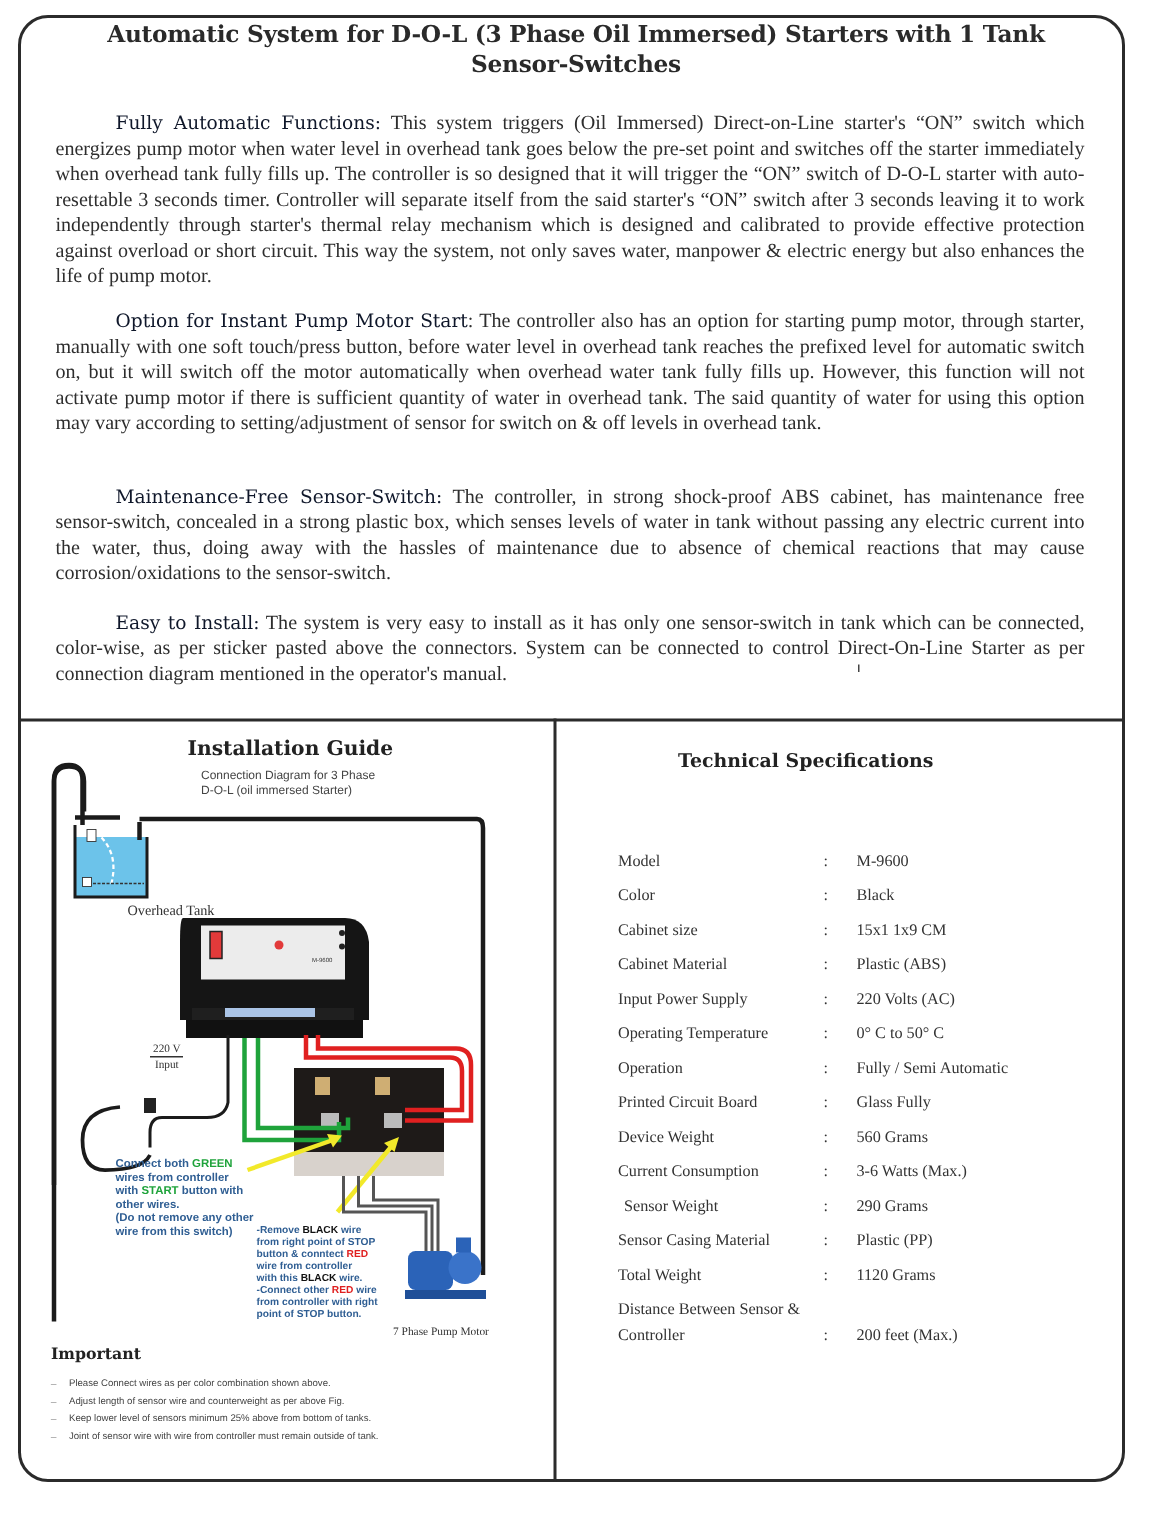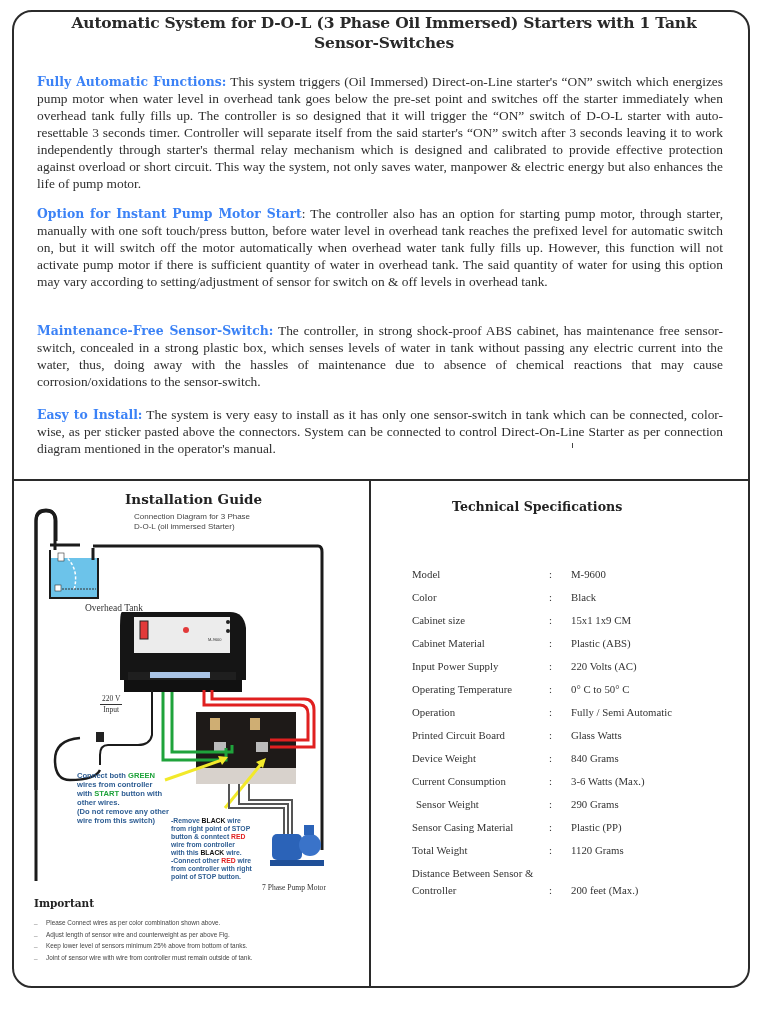--- a/index.html
+++ b/index.html
@@ -15,7 +15,7 @@
 
   .para { position:absolute; left:37px; width:686px; font-family:"Liberation Serif", serif;
           font-size:13.4px; line-height:17px; text-align:justify; color:#2e2e2e; }
-  .para b { font-family:"DejaVu Serif", serif; font-size:12.4px; font-weight:bold; color:#3b82f6; }
+  .para b { font-family:"DejaVu Serif", serif; font-size:12.4px; font-weight:normal; color:#0f172a;margin-left:40px; }
 
   .tick-mark { position:absolute; left:572px; top:443px; width:1px; height:5px; background:#444; }
 

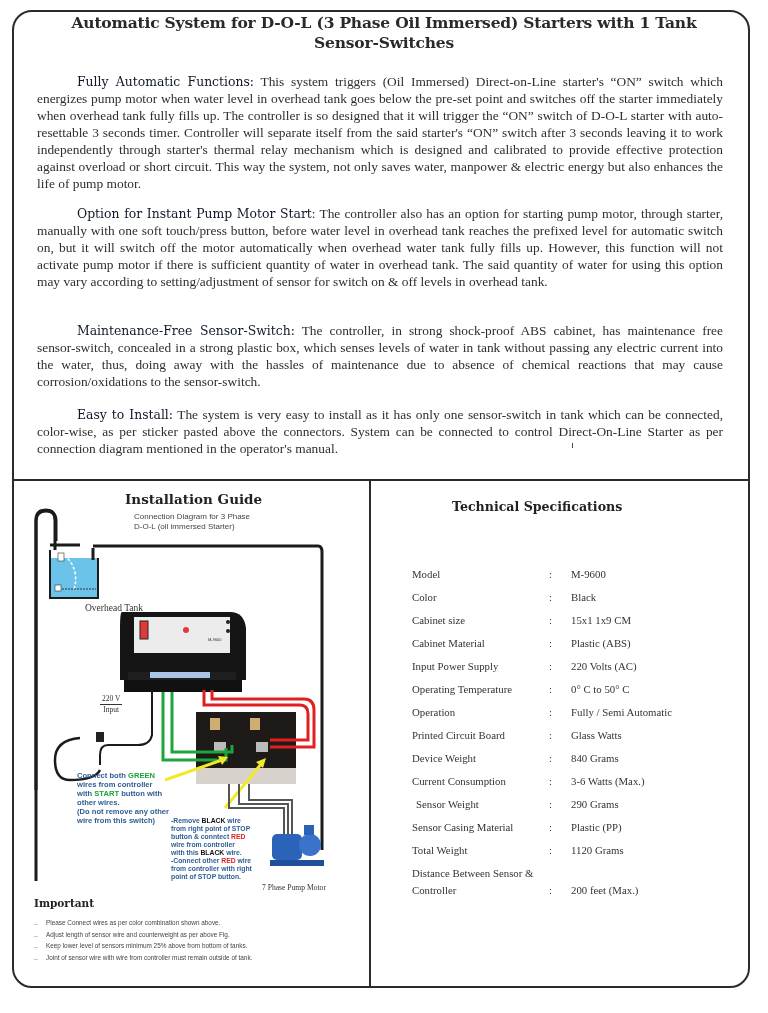--- a/index.html
+++ b/index.html
@@ -210,7 +210,7 @@
 <div class="spec" style="top:729px;">
     <span class="lbl">Printed Circuit Board</span>
     <span class="col">:</span>
-    <span class="val">Glass Watts</span>
+    <span class="val">Glass Fully</span>
   </div>
 <div class="spec" style="top:752px;">
     <span class="lbl">Device Weight</span>

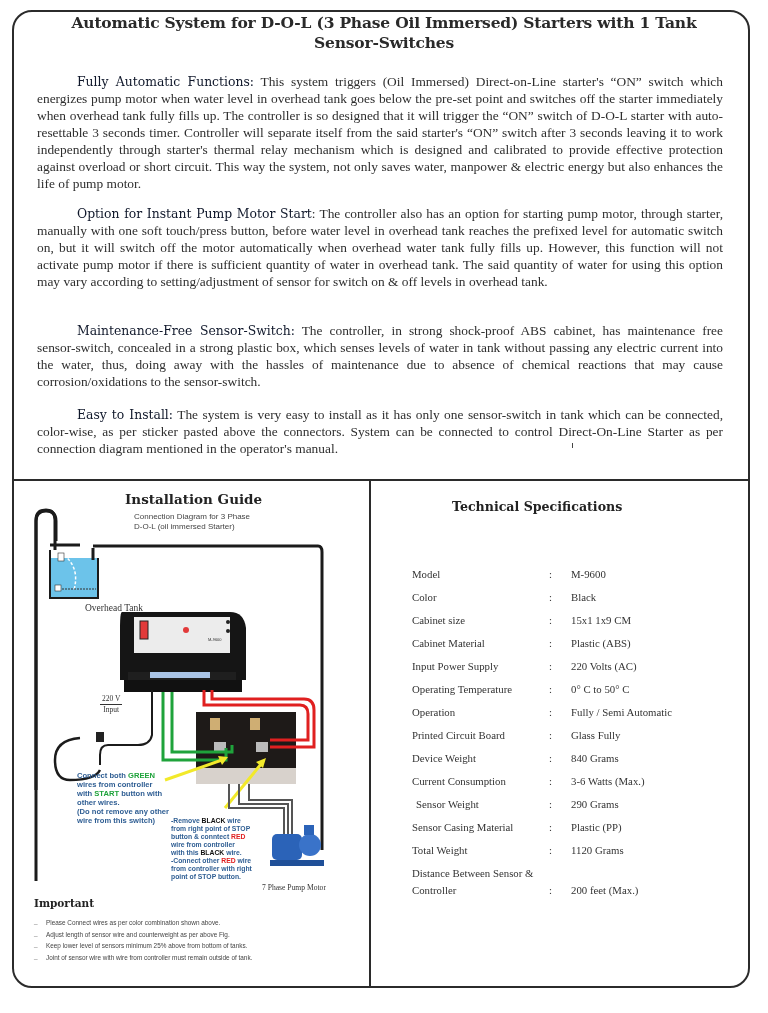--- a/index.html
+++ b/index.html
@@ -215,7 +215,7 @@
 <div class="spec" style="top:752px;">
     <span class="lbl">Device Weight</span>
     <span class="col">:</span>
-    <span class="val">840 Grams</span>
+    <span class="val">560 Grams</span>
   </div>
 <div class="spec" style="top:775px;">
     <span class="lbl">Current Consumption</span>

